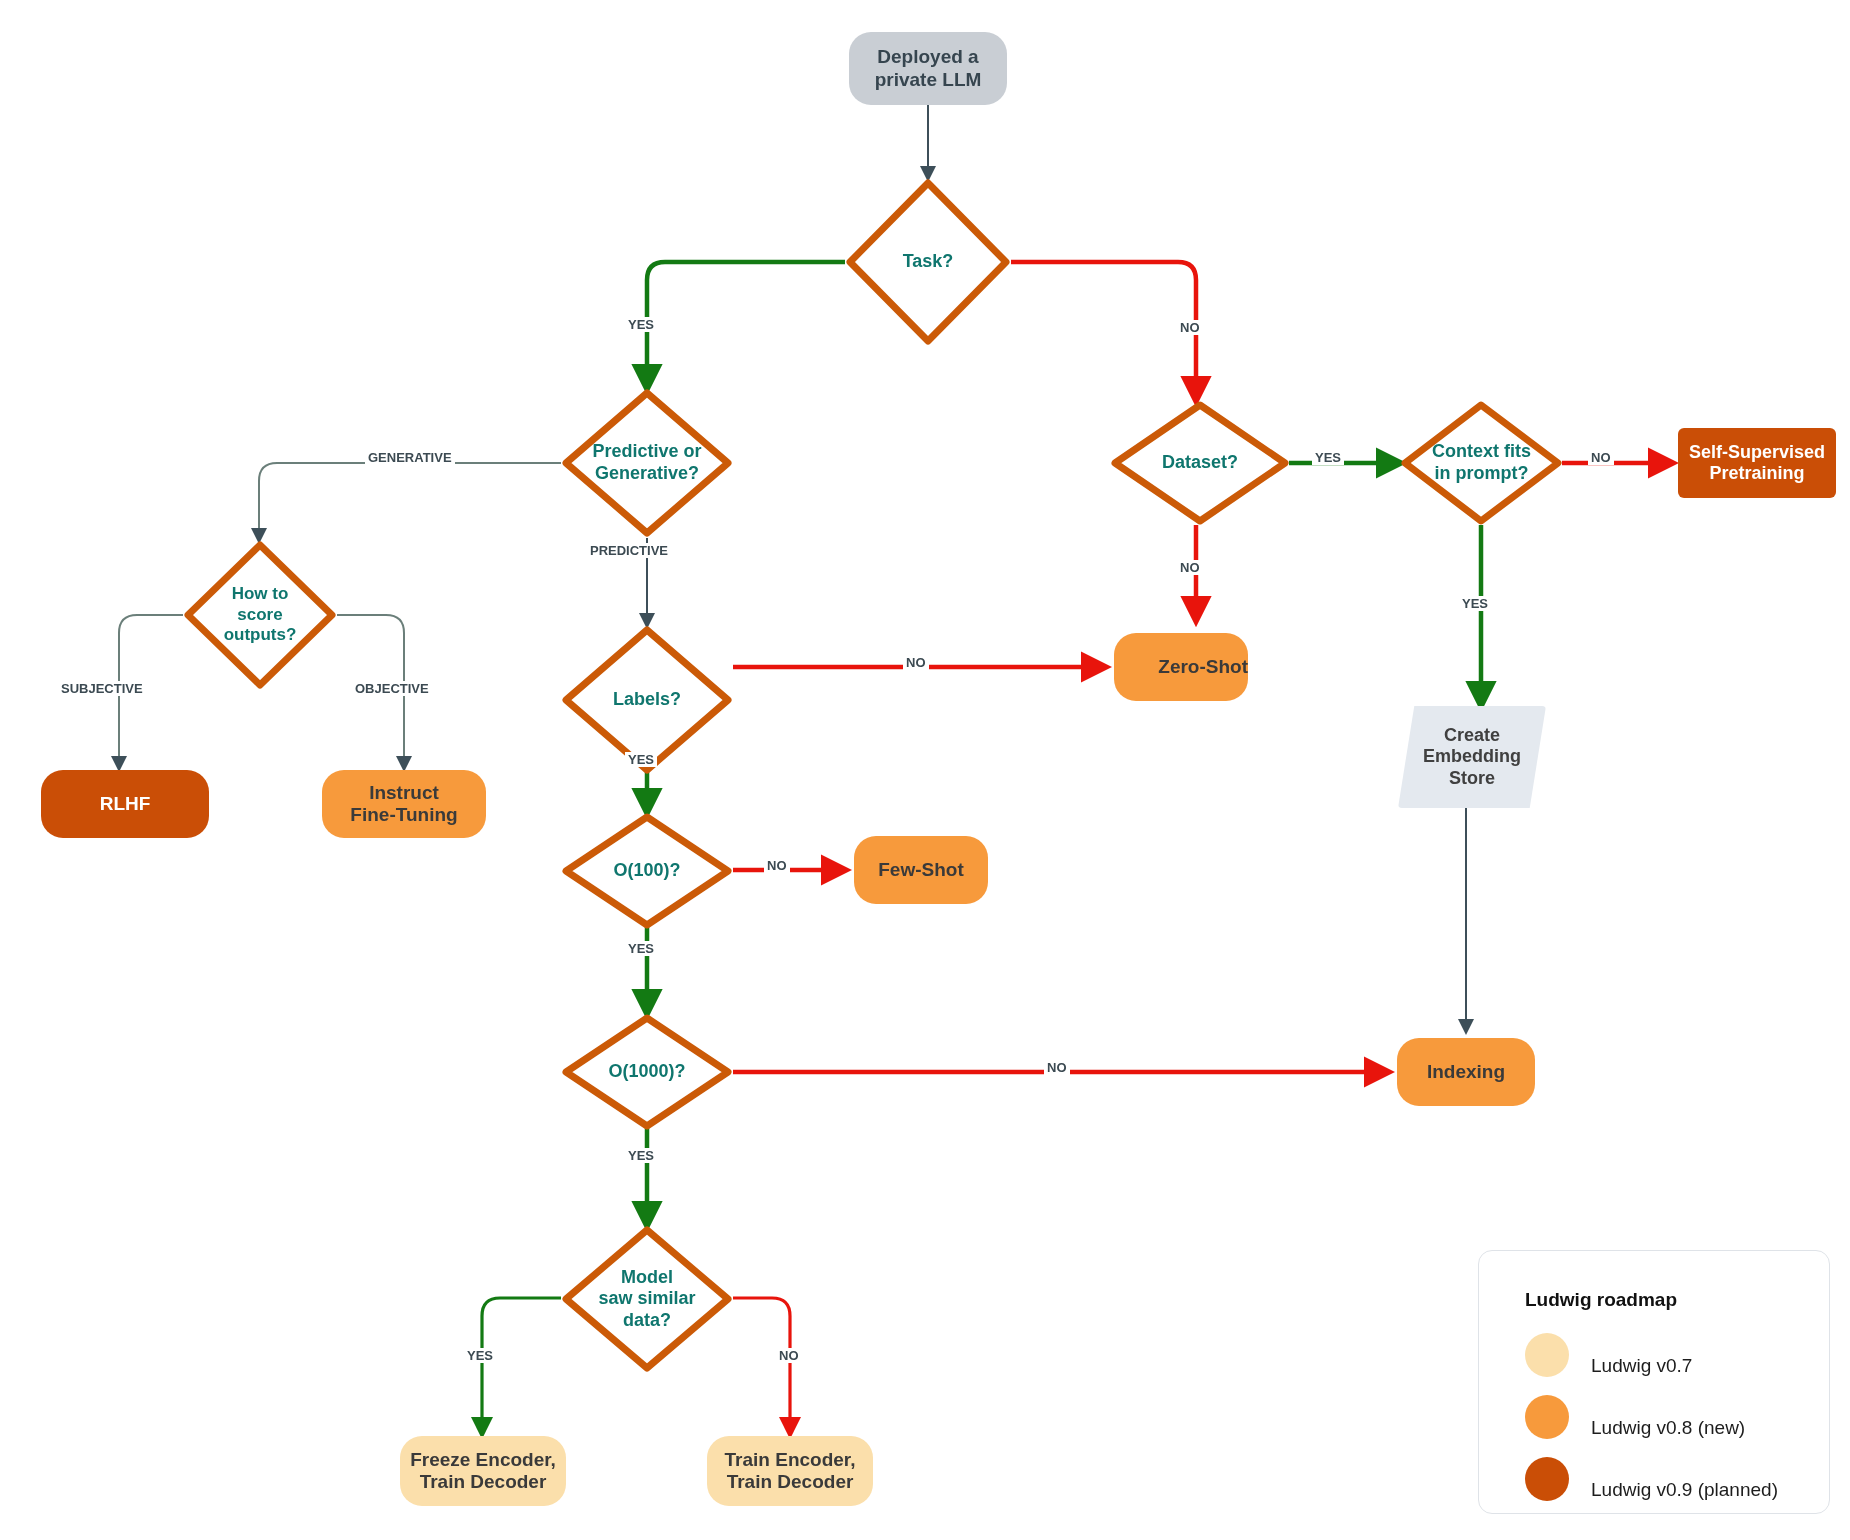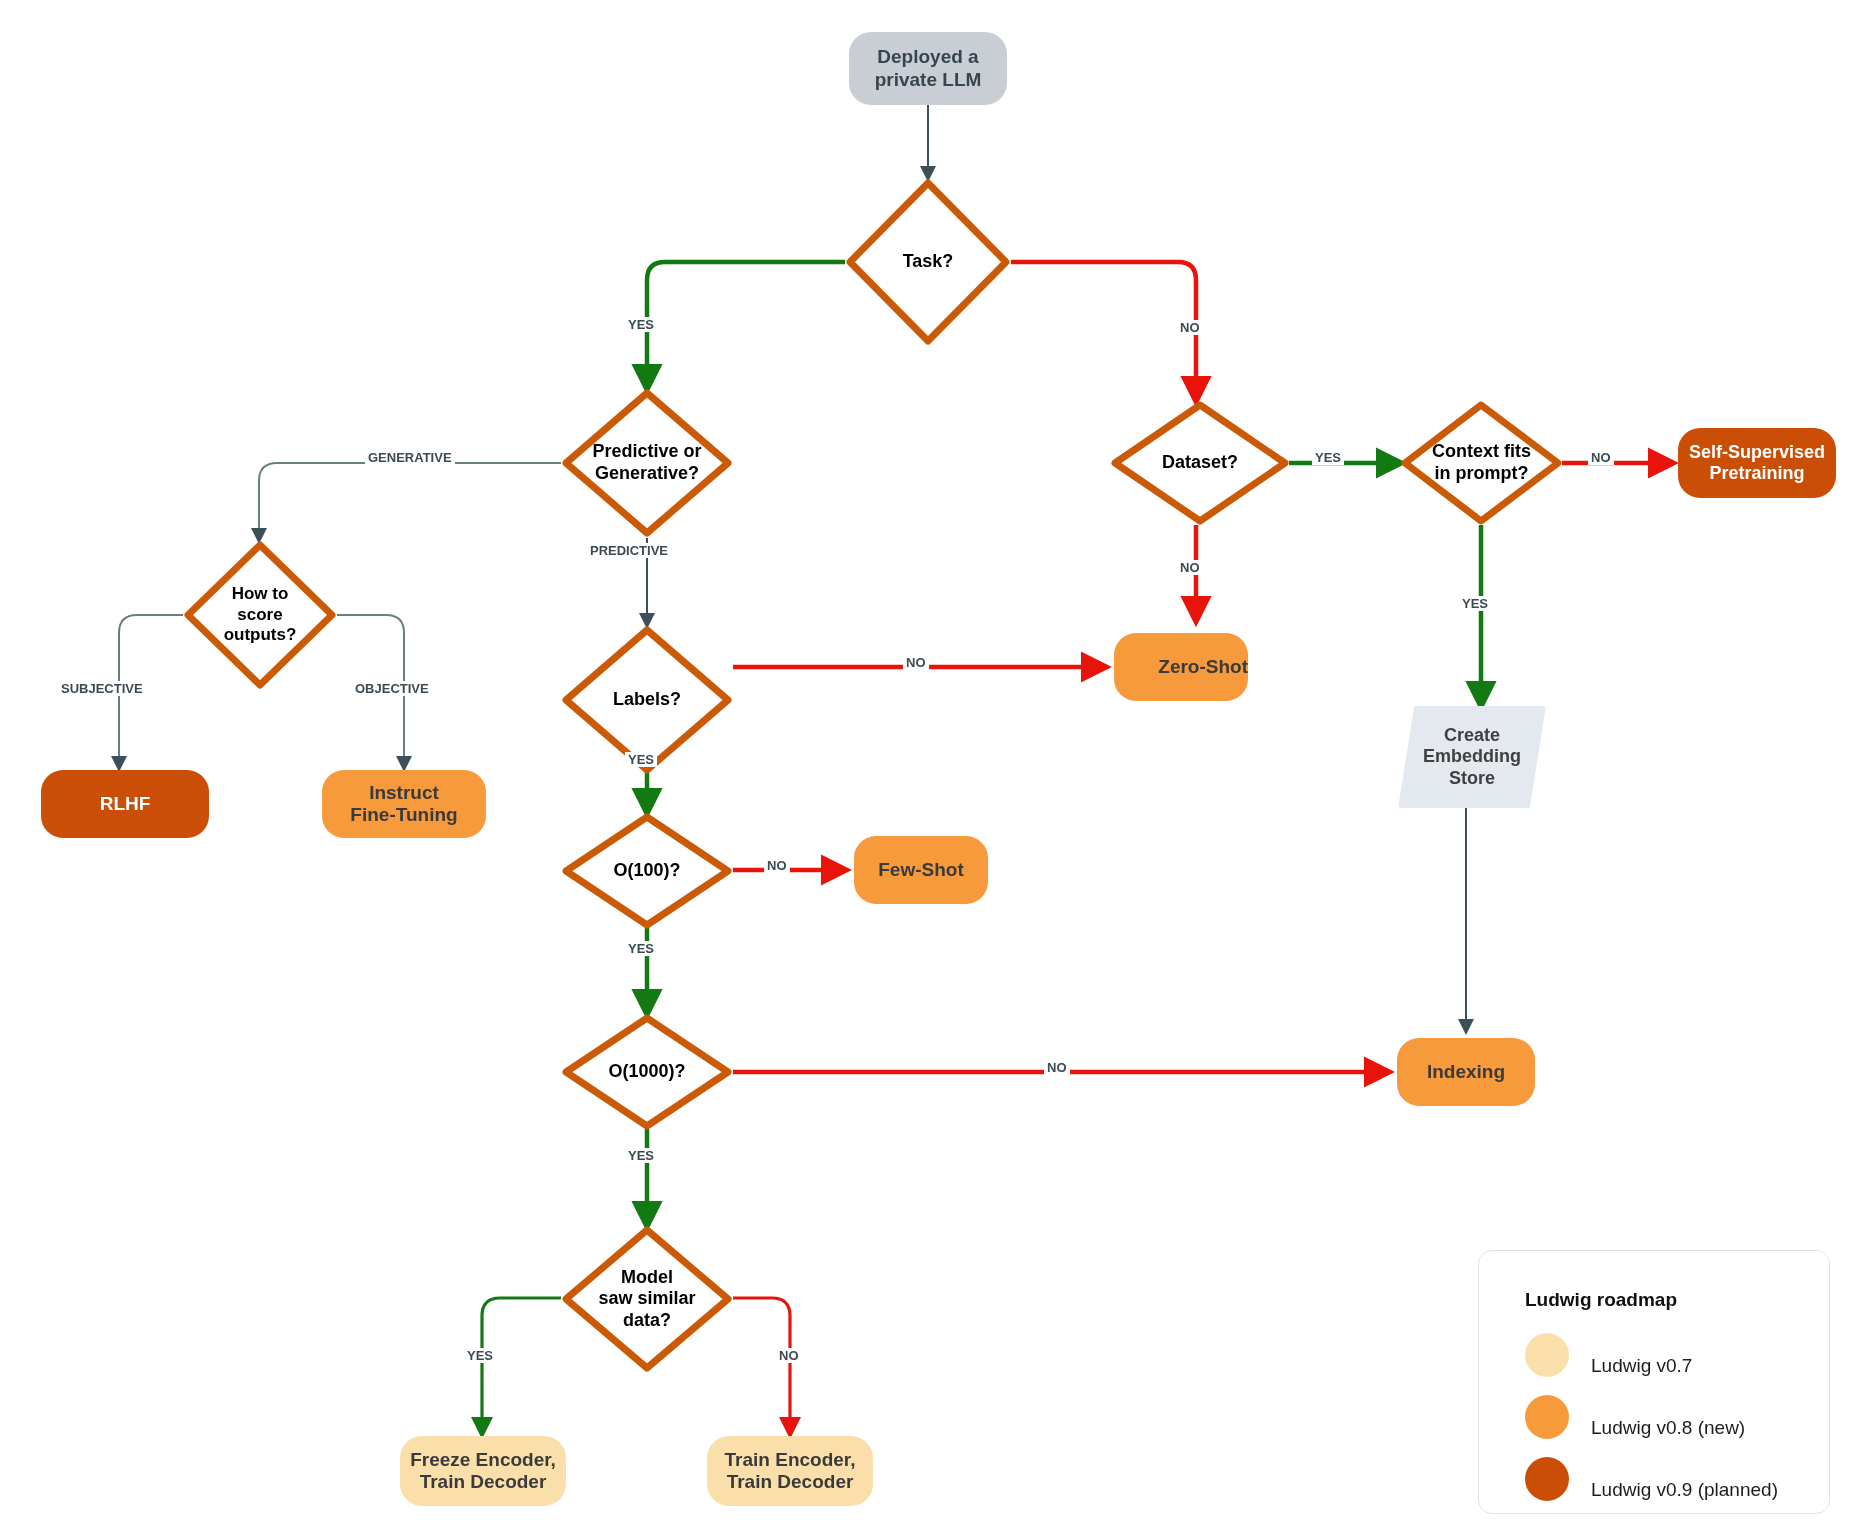--- a/index.html
+++ b/index.html
@@ -24,7 +24,7 @@
   
   .diamond{background:transparent;}
   .diamond .dshape{position:absolute;left:0;top:0;width:100%;height:100%;}
-  .diamond .dlabel{position:relative;z-index:2;font-size:18px;color:#000000;font-weight:bold;line-height:1.2;}
+  .diamond .dlabel{position:relative;z-index:2;font-size:18px;color:#0f766e;font-weight:bold;line-height:1.2;}
 
   .edge-label{position:absolute;font-size:13px;font-weight:bold;color:#3c4a52;
      background:#ffffff;padding:0 3px;white-space:nowrap;}

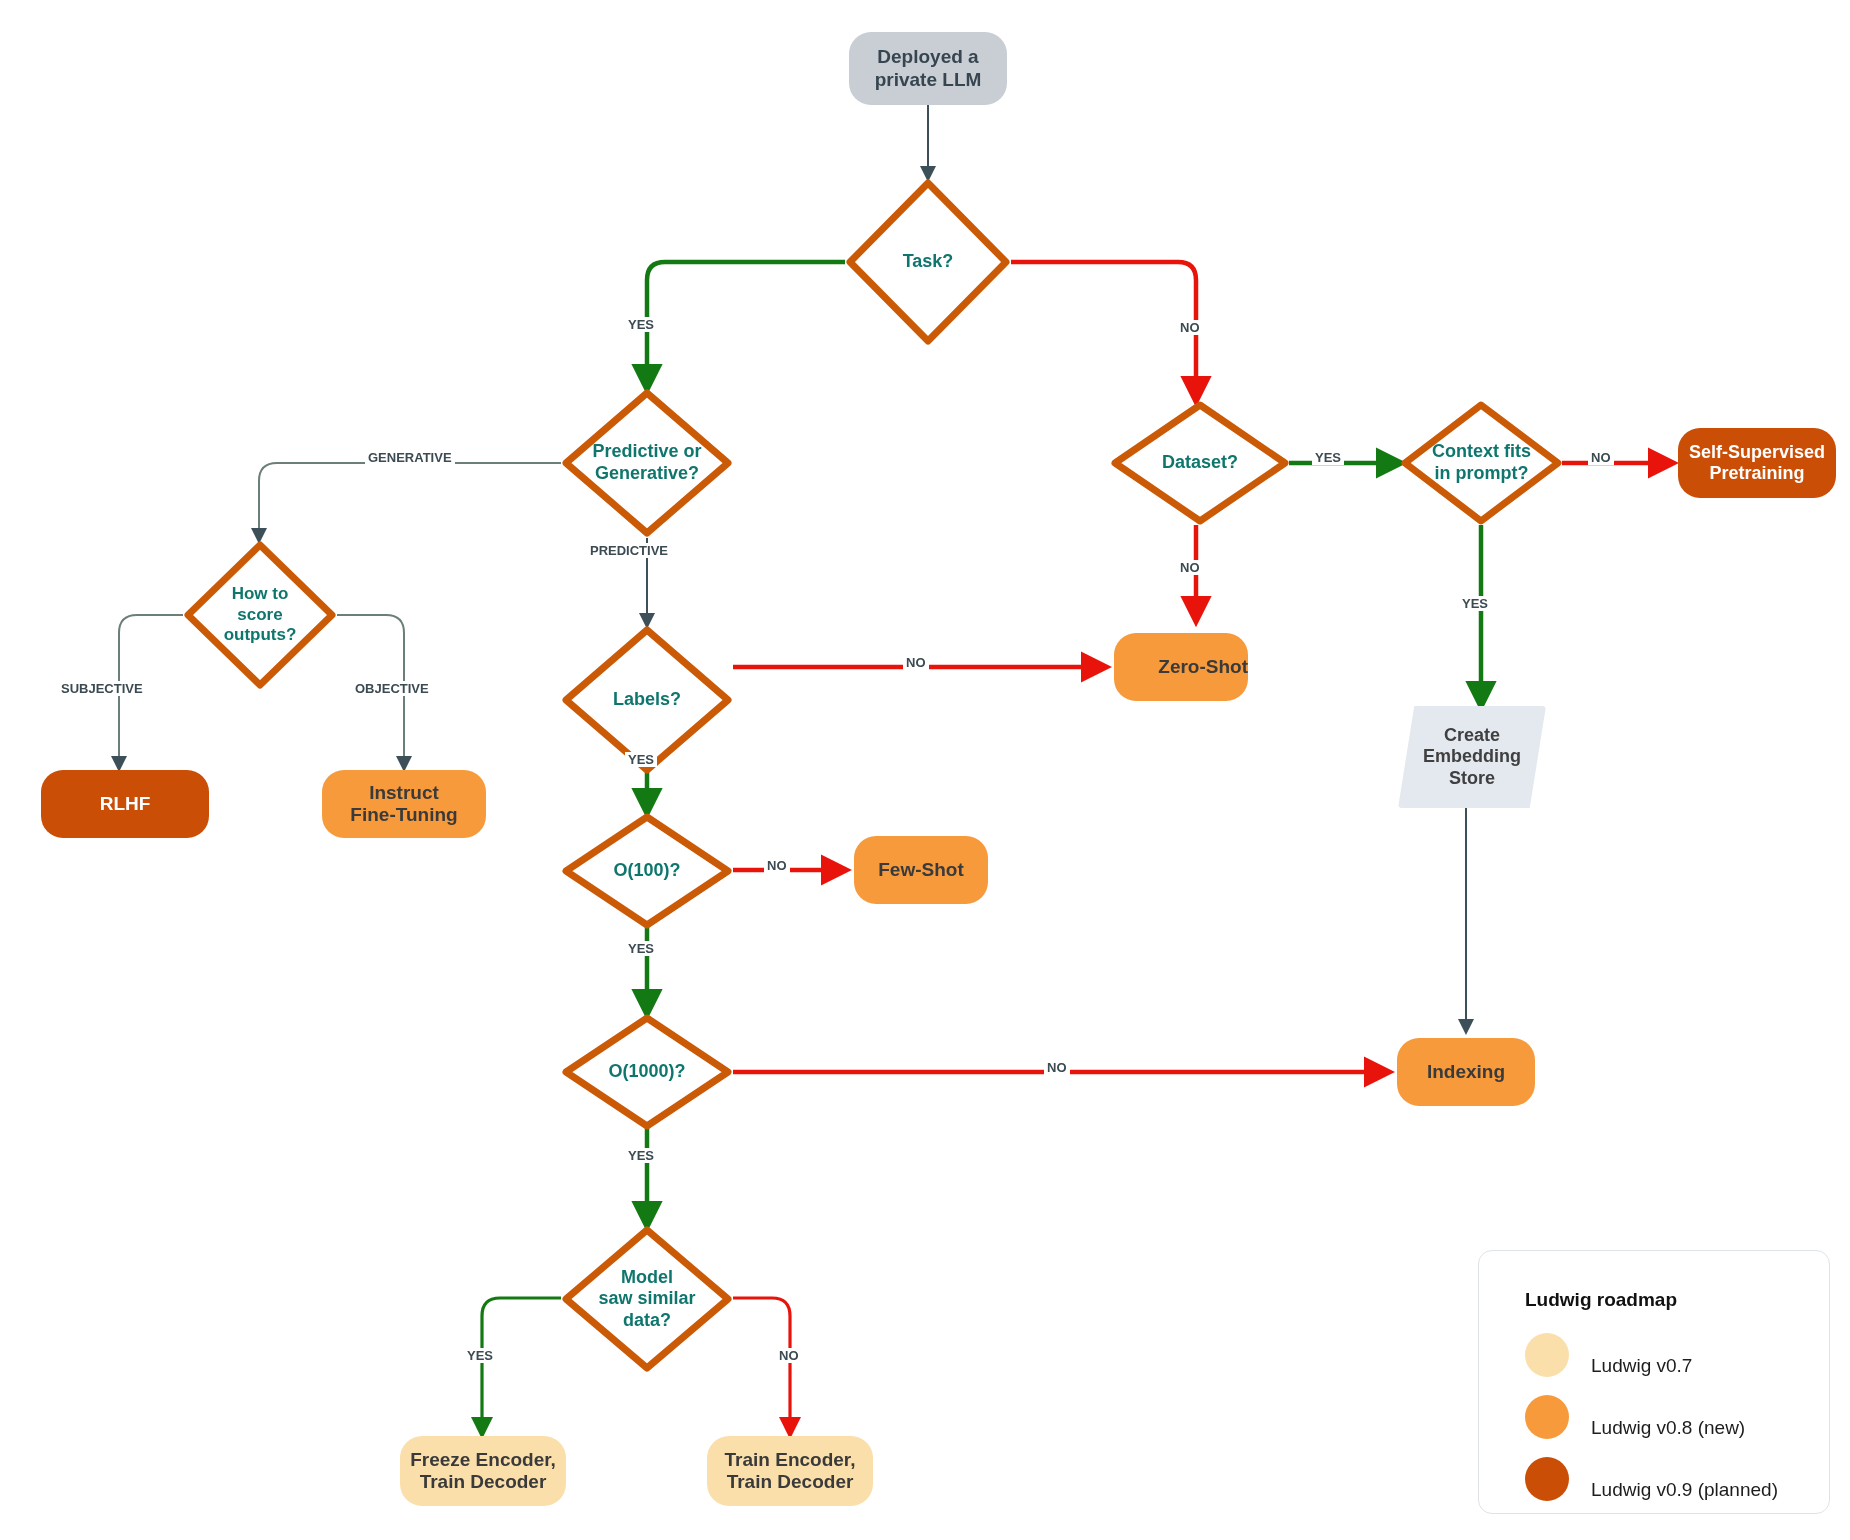--- a/index.html
+++ b/index.html
@@ -205,7 +205,7 @@
 in prompt?</span>
   </div>
 
-  <div class="node box v09" style="left:1678px;top:428px;width:158px;height:70px;">
+  <div class="node box v09" style="left:1678px;top:428px;width:158px;height:70px;border-radius:6px;">
     <span style="white-space:pre-line;font-size:18px;">Self-Supervised
 Pretraining</span>
   </div>

